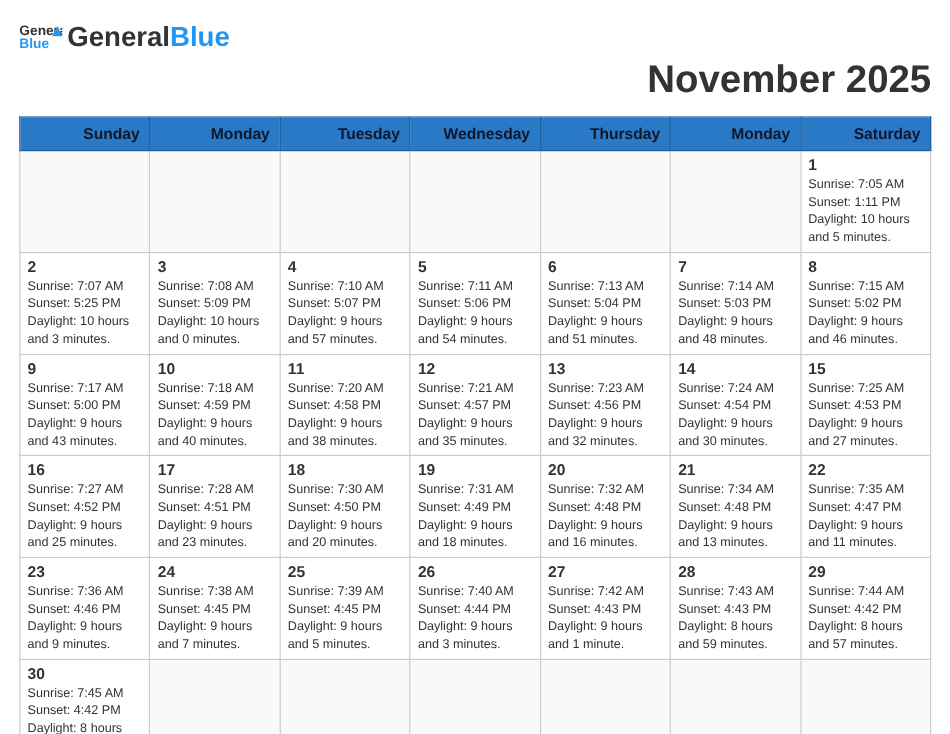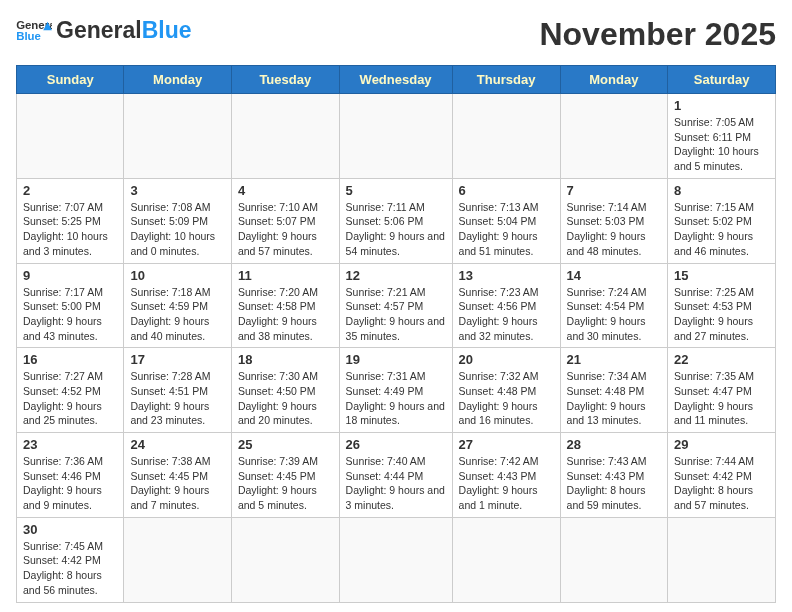--- a/index.html
+++ b/index.html
@@ -27,6 +27,7 @@
     }
     .title-area {
       text-align: right;
+      margin-top: 32px;
     }
     .month-title {
       font-size: 32px;

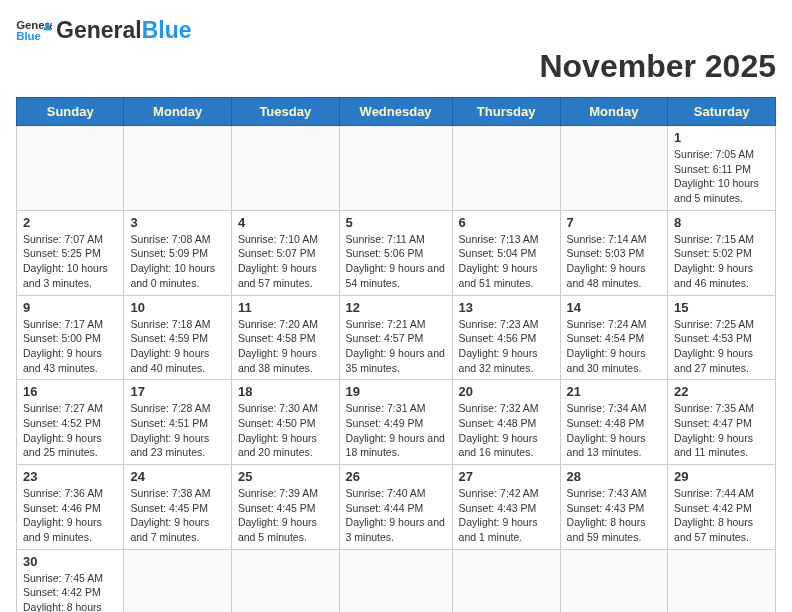--- a/index.html
+++ b/index.html
@@ -45,11 +45,11 @@
     }
     .calendar th {
       background-color: #2979c7;
-      color: #fef9c3;
+      color: #0f172a;
       font-size: 13px;
       font-weight: bold;
-      padding: 6px 20px;
-      text-align: center;
+      padding: 6px 8px;
+      text-align: right;
       border: 1px solid #2060a0;
     }
     .calendar td {

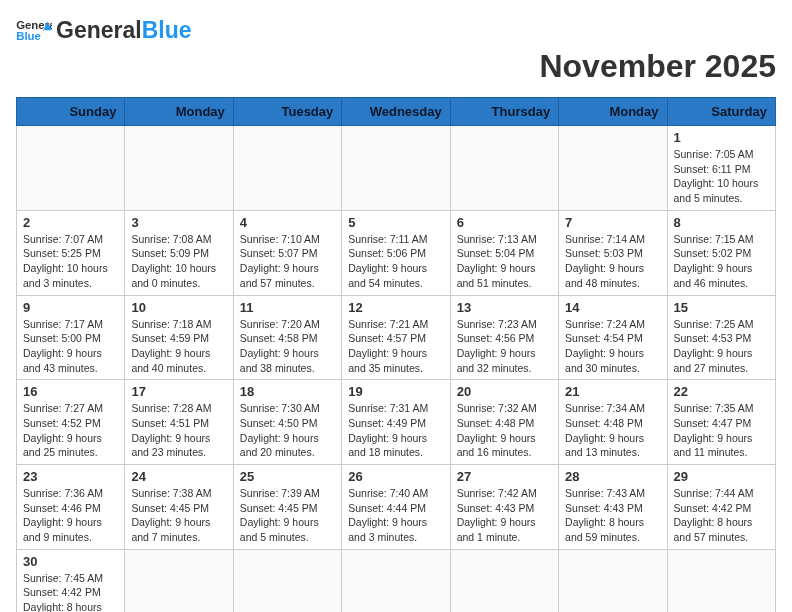--- a/index.html
+++ b/index.html
@@ -124,7 +124,7 @@
         <td>
           <span class="day-number">1</span>
           <div class="day-info">Sunrise: 7:05 AM
-Sunset: 6:11 PM
+Sunset: 1:11 PM
 Daylight: 10 hours and 5 minutes.</div>
         </td>
       </tr>

